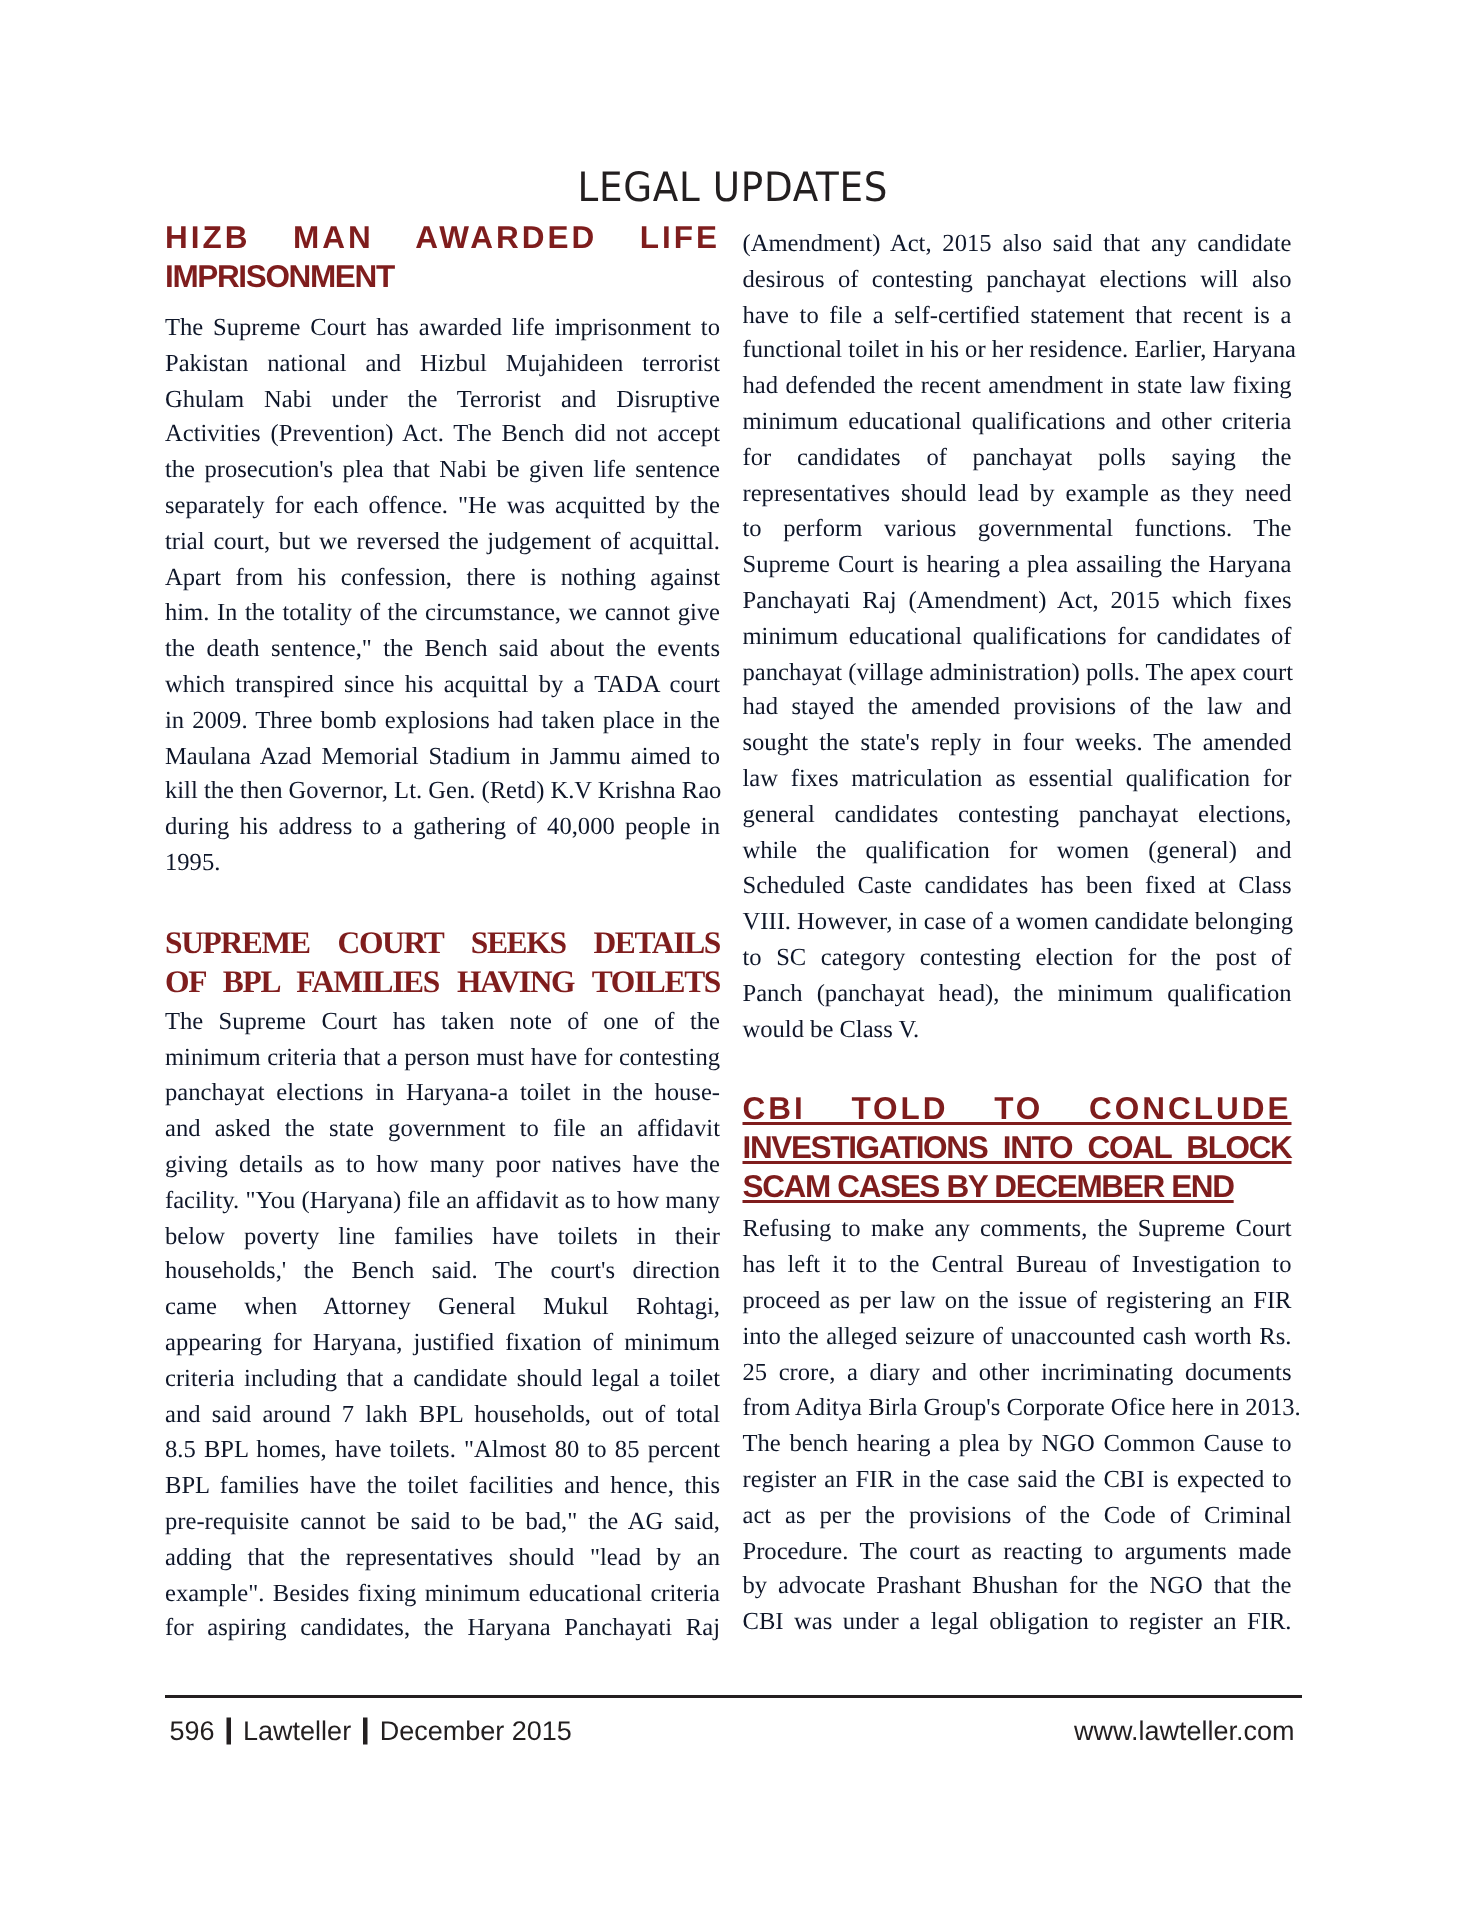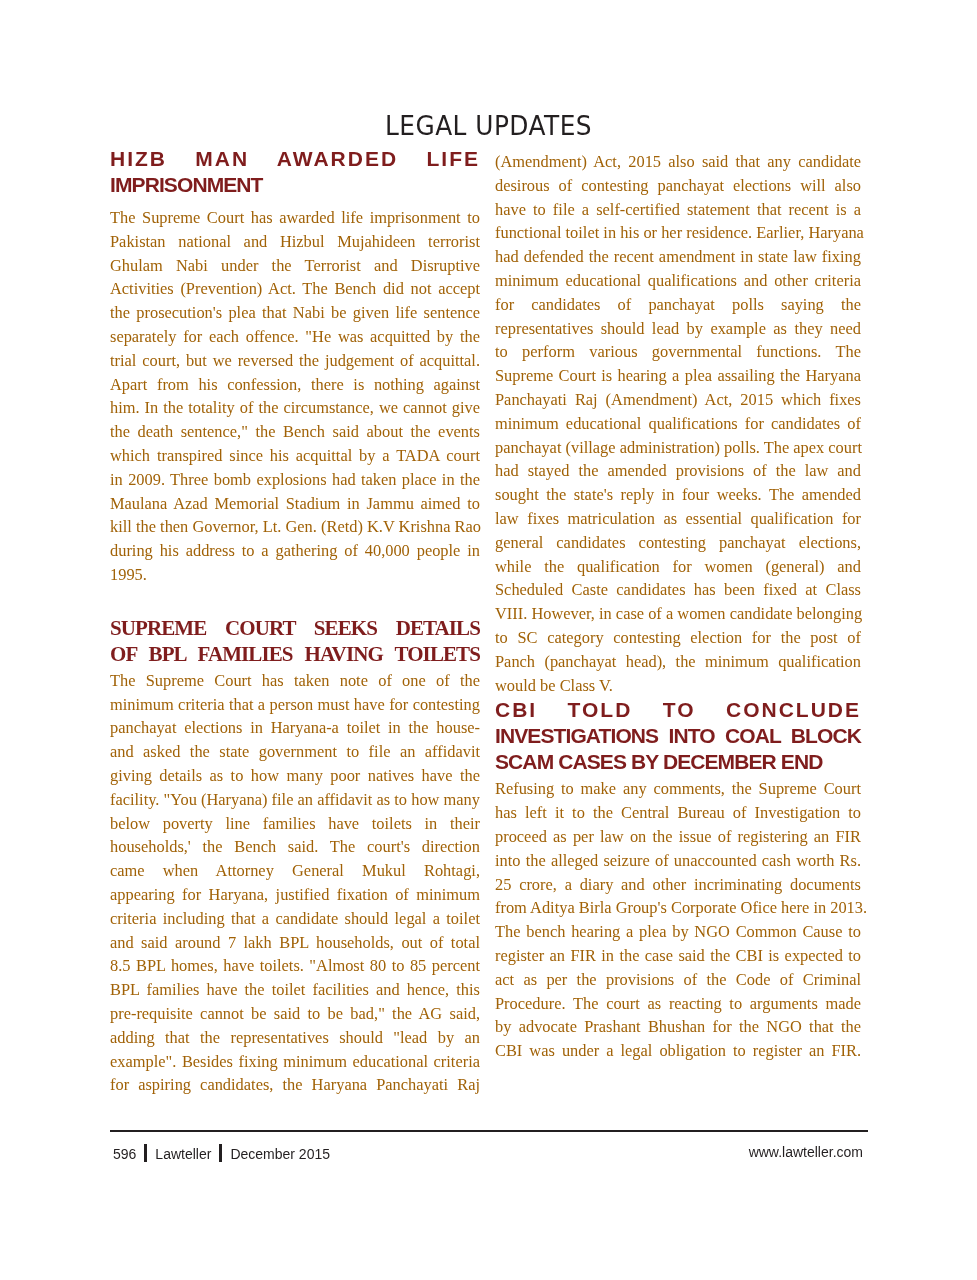--- a/index.html
+++ b/index.html
@@ -20,7 +20,7 @@
   .heading .hl.wide { letter-spacing: 2px; }
   .heading .hl.last { text-align-last: left; }
   .body-text {
-    font-family: "Liberation Serif", serif; font-size: 16.4px; line-height: 23.8px; color: #a16207;
+    font-family: "Liberation Serif", serif; font-size: 16.4px; line-height: 23.8px; color: #0f172a;
   }
   .body-text .ln { display: block; text-align: justify; text-align-last: justify; white-space: nowrap; }
   .body-text .ln.last { text-align-last: left; }

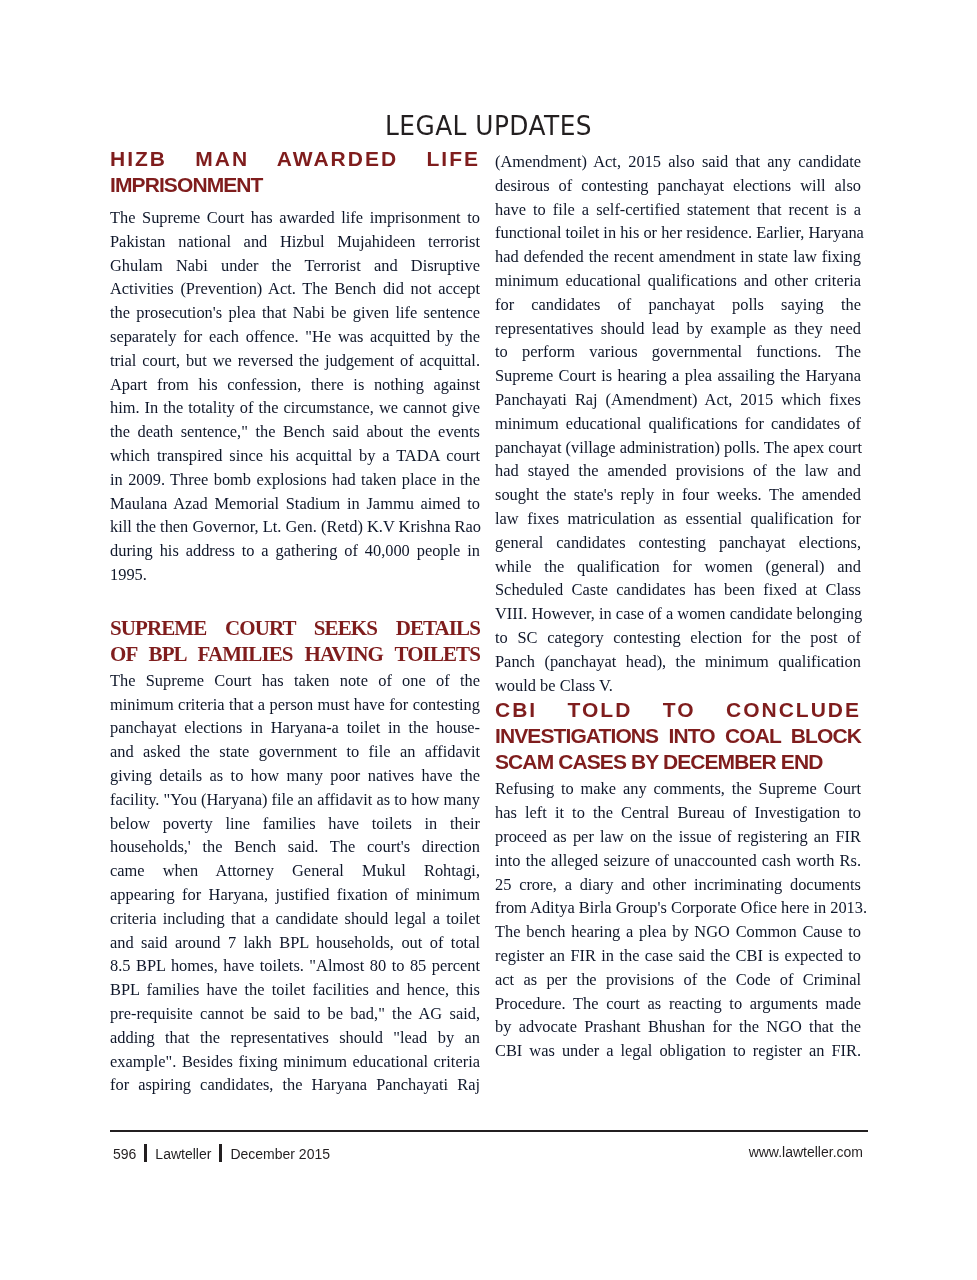--- a/index.html
+++ b/index.html
@@ -114,7 +114,7 @@
     <span class="ln last">would be Class V.</span>
   </div>
 
-  <div class="heading" style="">
+  <div class="heading" style="margin-top:30px;text-decoration:underline;">
     <span class="hl wide">CBI TOLD TO CONCLUDE</span>
     <span class="hl">INVESTIGATIONS INTO COAL BLOCK</span>
     <span class="hl last">SCAM CASES BY DECEMBER END</span>

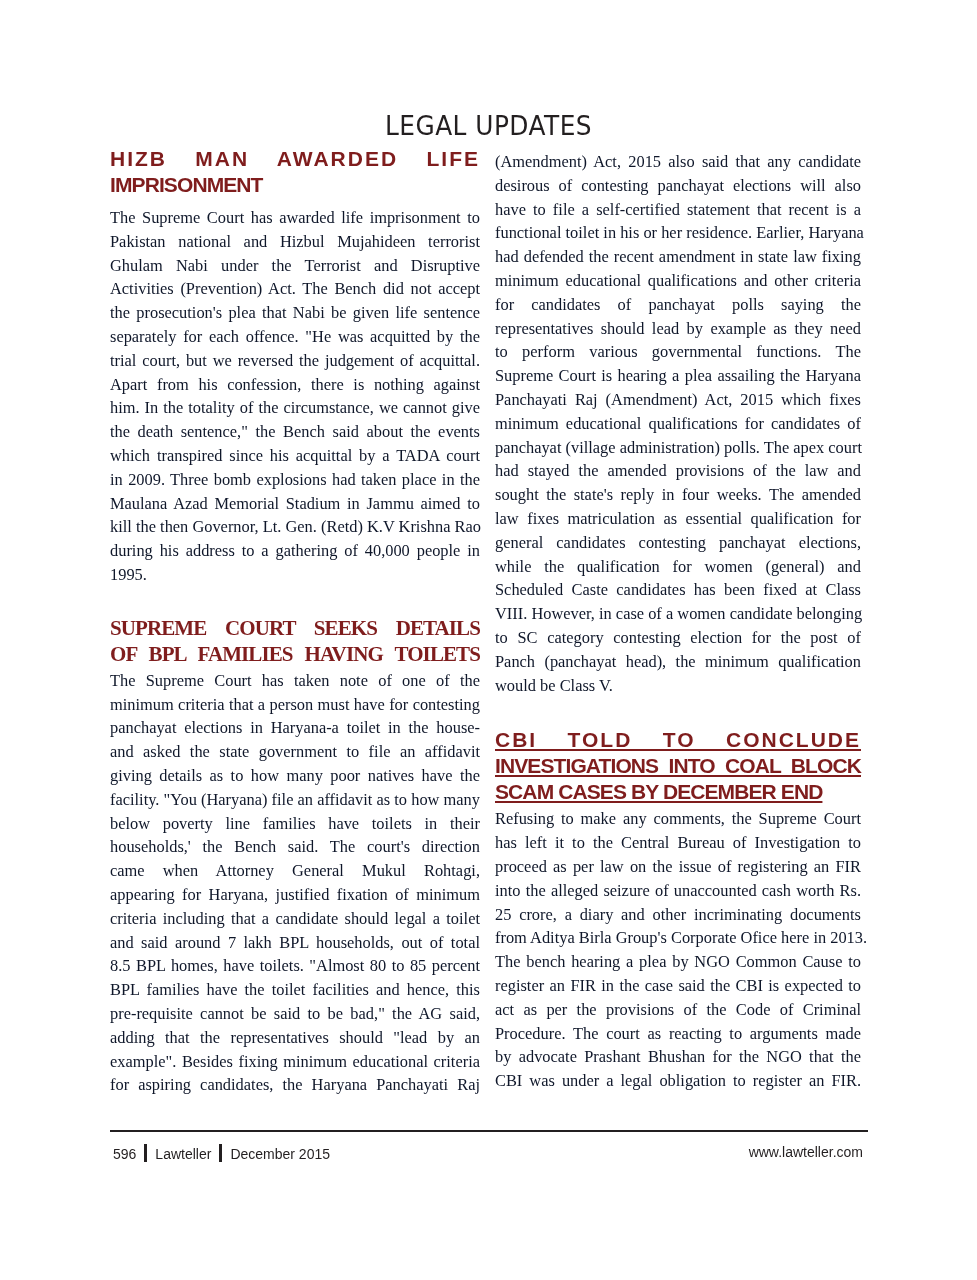--- a/index.html
+++ b/index.html
@@ -27,7 +27,7 @@
   .footer-rule { position: absolute; left: 110px; width: 758px; top: 1130px; height: 2px; background: #231f20; }
   .footer {
     position: absolute; left: 113px; top: 1144px; width: 750px; height: 20px;
-    font-family: "Liberation Sans", sans-serif; font-size: 14px; color: #231f20;
+    font-family: "Liberation Sans", sans-serif; font-size: 18px; color: #231f20;
   }
   .footer .sep { display: inline-block; width: 3px; height: 18px; background: #231f20; vertical-align: -3px; margin: 0 8px; }
   .footer .url { position: absolute; right: 0; top: 0; }

